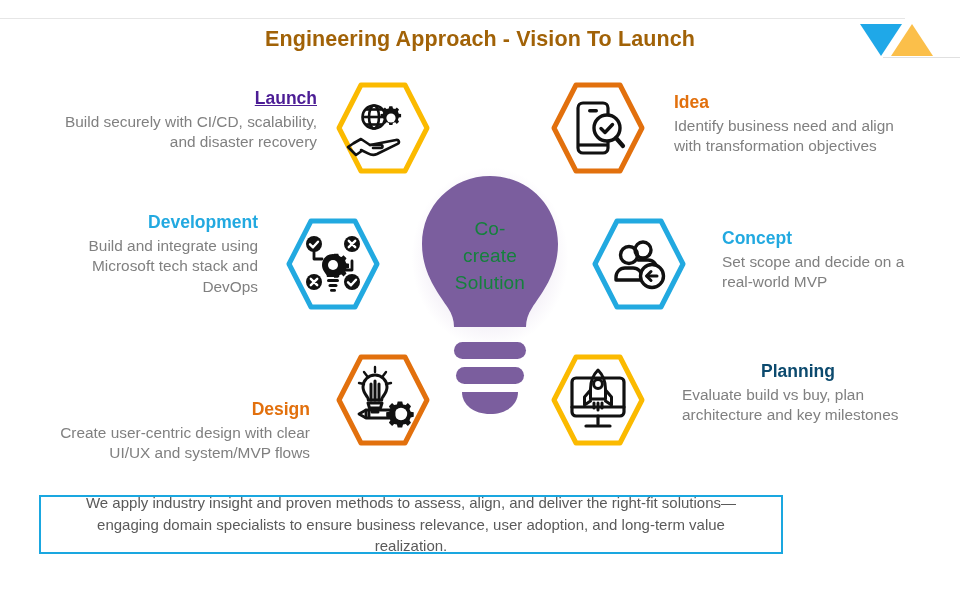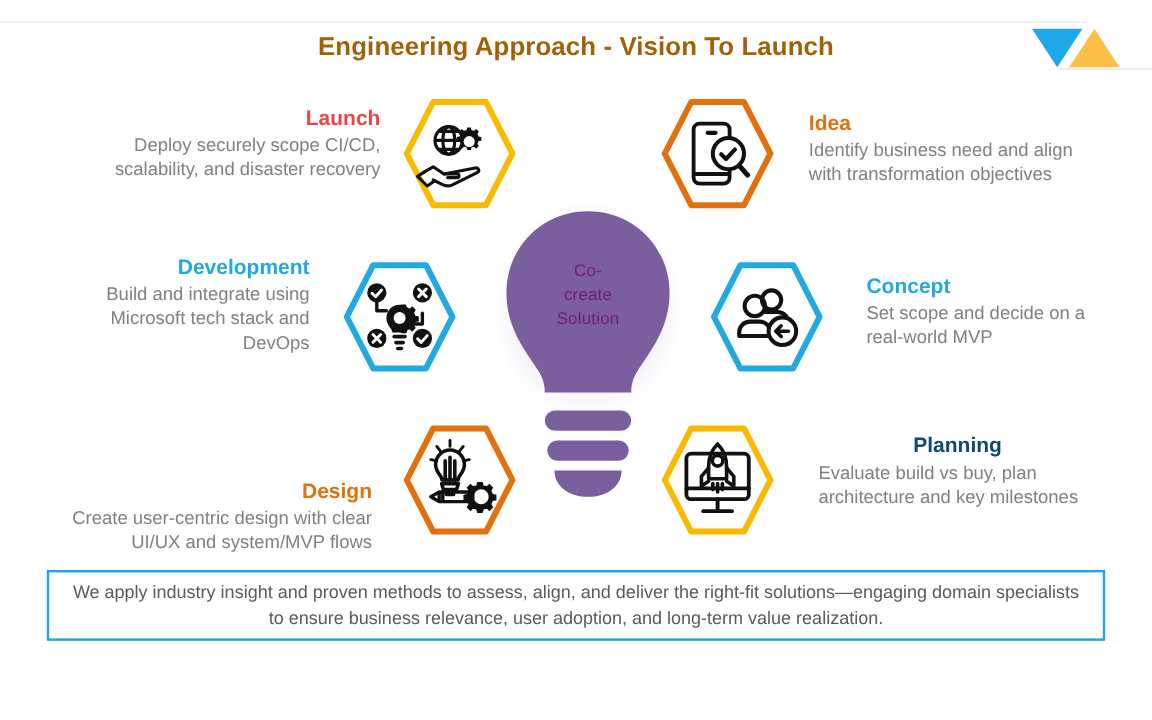--- a/index.html
+++ b/index.html
@@ -94,7 +94,7 @@
   </div>
 
   <div class="block left b-launch">
-    <div class="head" style="color: #ef4444;">Launch</div>
+    <div class="head" style="color: #4c1d95; text-decoration: underline;">Launch</div>
     <div class="desc">Deploy securely scope CI/CD, scalability, and disaster recovery</div>
   </div>
 

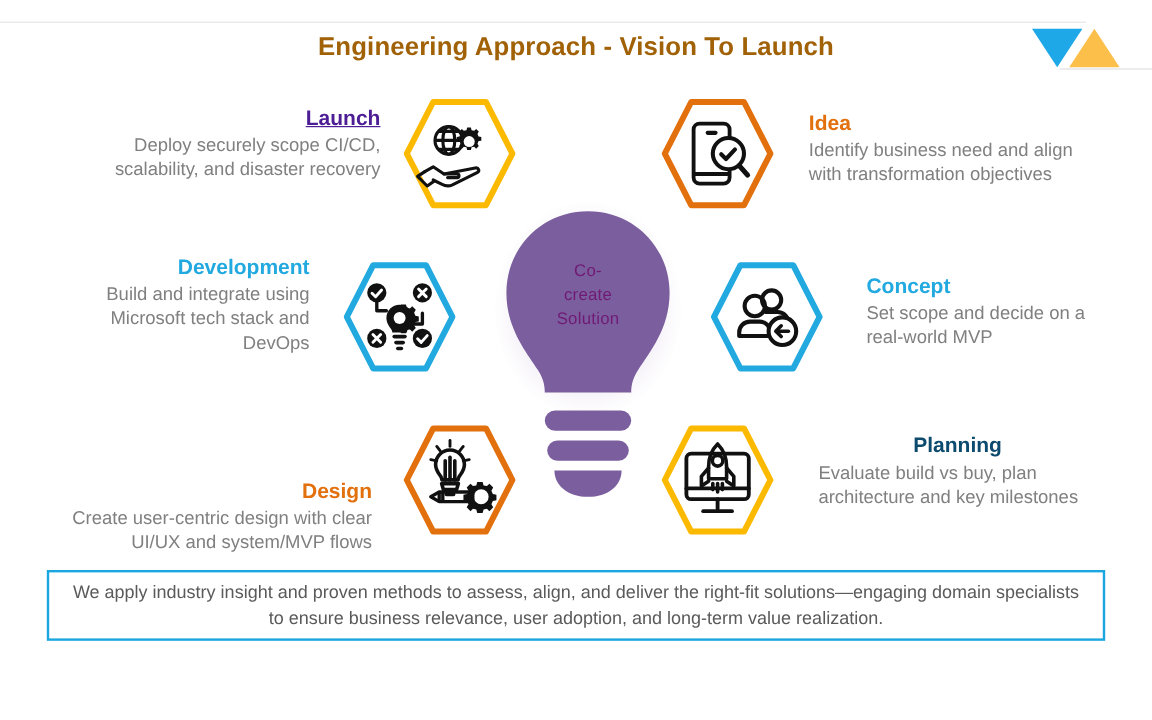--- a/index.html
+++ b/index.html
@@ -95,7 +95,7 @@
 
   <div class="block left b-launch">
     <div class="head" style="color: #4c1d95; text-decoration: underline;">Launch</div>
-    <div class="desc">Deploy securely scope CI/CD, scalability, and disaster recovery</div>
+    <div class="desc">Build securely with CI/CD, scalability, and disaster recovery</div>
   </div>
 
   <div class="block left b-dev">

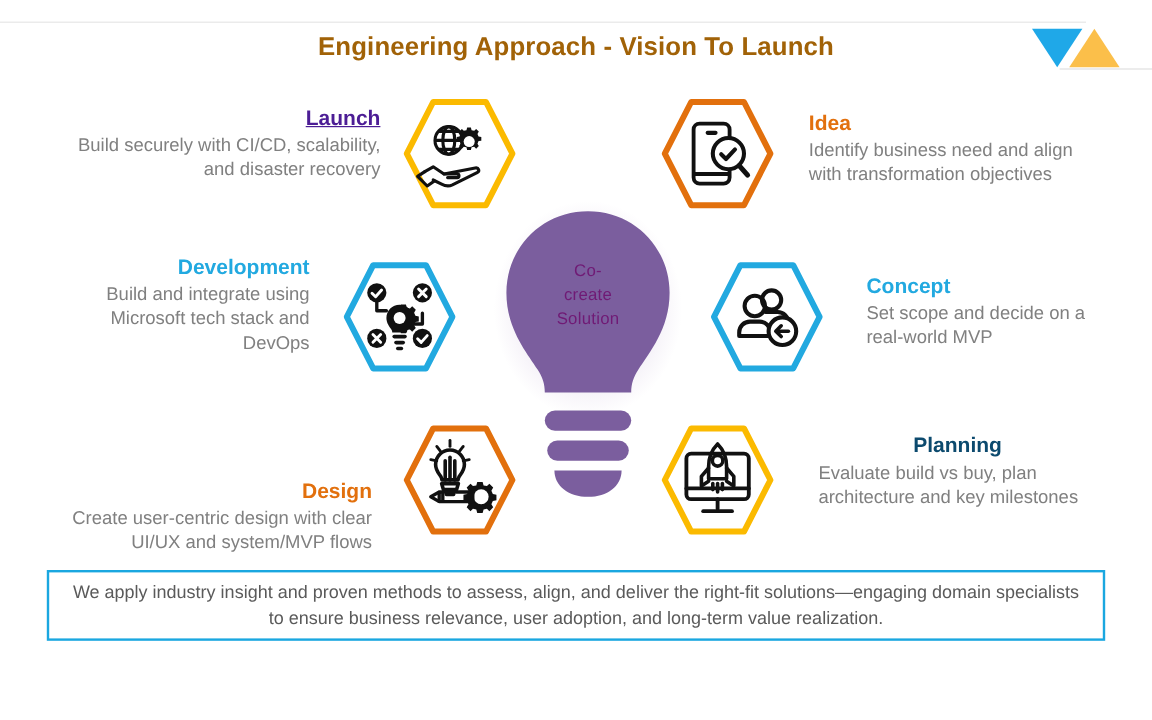--- a/index.html
+++ b/index.html
@@ -63,7 +63,7 @@
   .bulb{position:absolute;left:0;top:0;width:184px;height:262px;}
   .bulb-label{
     position:absolute;left:0;top:58px;width:184px;text-align:center;
-    color:#701a75;font-size:14px;line-height:1.42;
+    color:#15803d;font-size:19px;line-height:1.42;
     letter-spacing:.2px;pointer-events:none;
   }
 

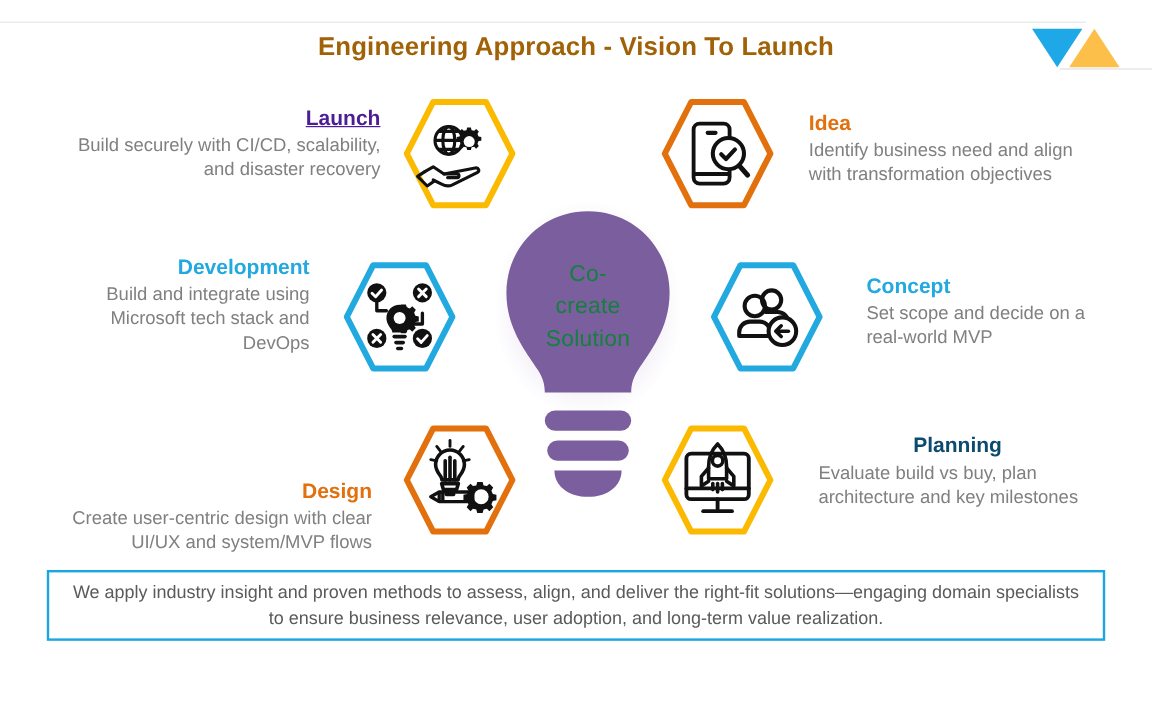--- a/index.html
+++ b/index.html
@@ -69,7 +69,7 @@
 
   
   .banner{
-    position:absolute;left:39px;top:475px;width:882px;height:59px;
+    position:absolute;left:39px;top:495px;width:744px;height:59px;
     border:2.5px solid #1AA7E0;box-sizing:border-box;background:#fff;
     display:flex;align-items:center;justify-content:center;
   }

